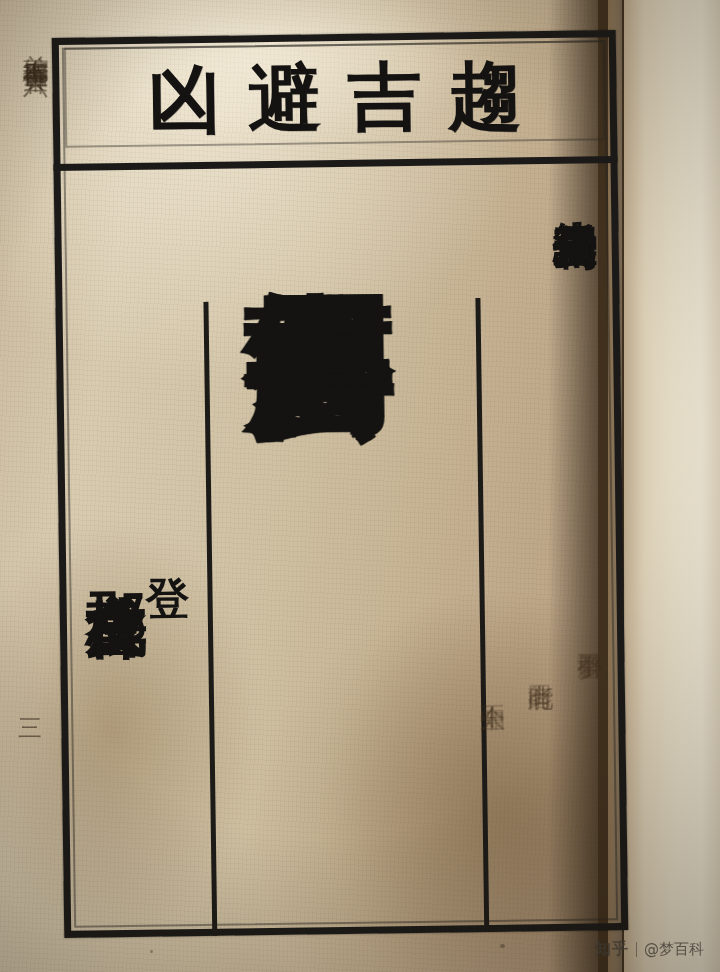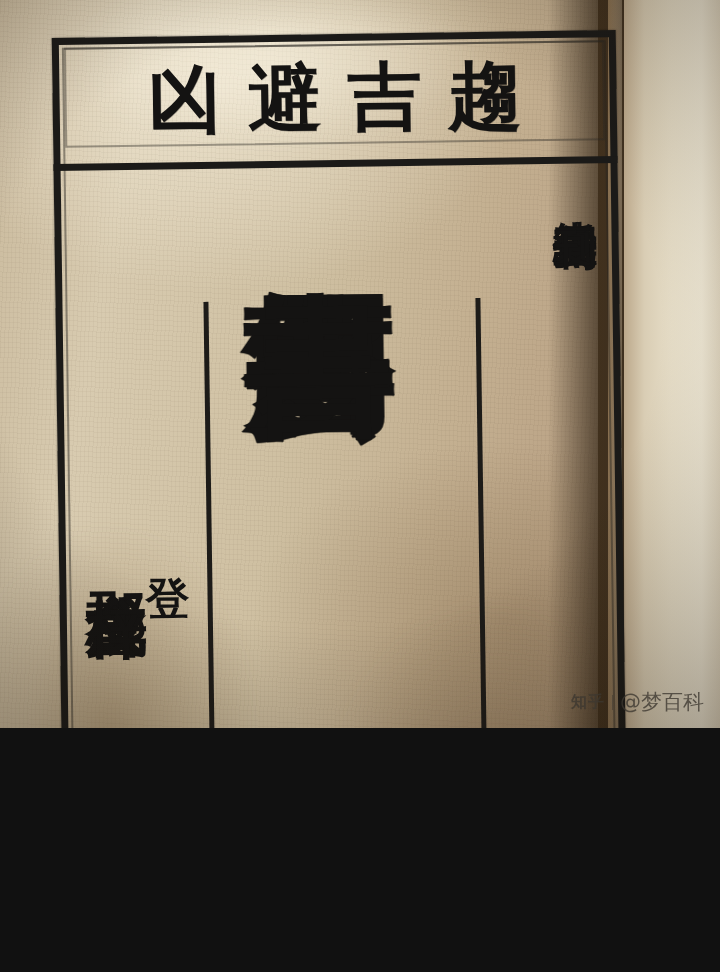--- a/index.html
+++ b/index.html
@@ -14,10 +14,9 @@
   .page {
     position: relative;
     width: 720px;
-    height: 728px;
+    height: 972px;
     overflow: hidden;
     background: #ec4899;
-    text-align: right;
   }
 
   

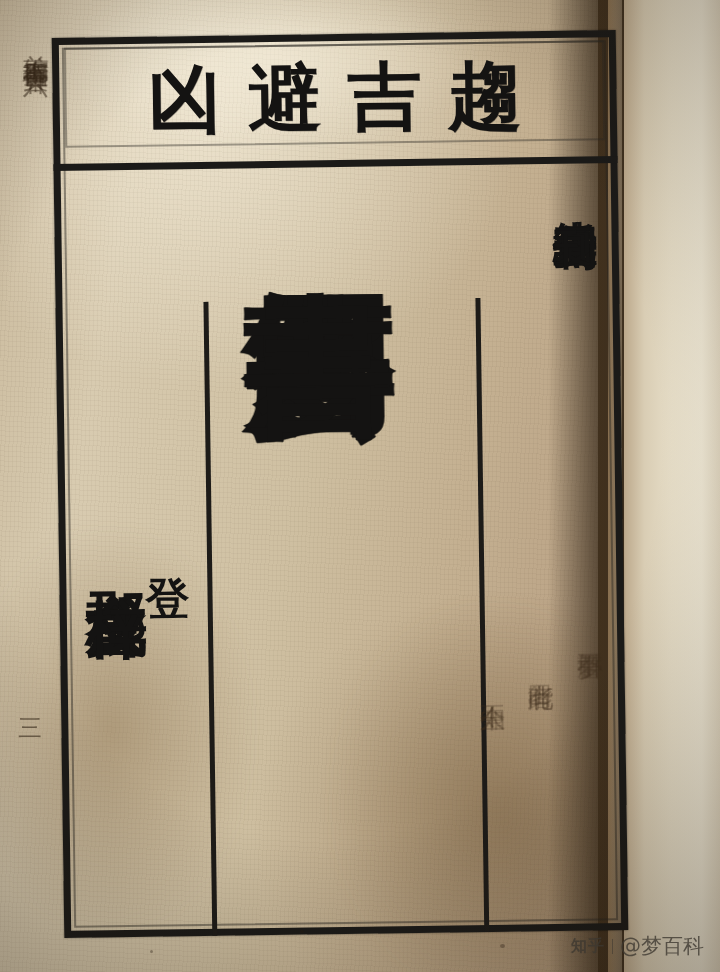--- a/index.html
+++ b/index.html
@@ -278,7 +278,7 @@
     background: rgba(60,55,48,0.55);
   }
   .watermark .wm-user {
-    font-size: 21px;
+    font-size: 15px;
   }
 
   

